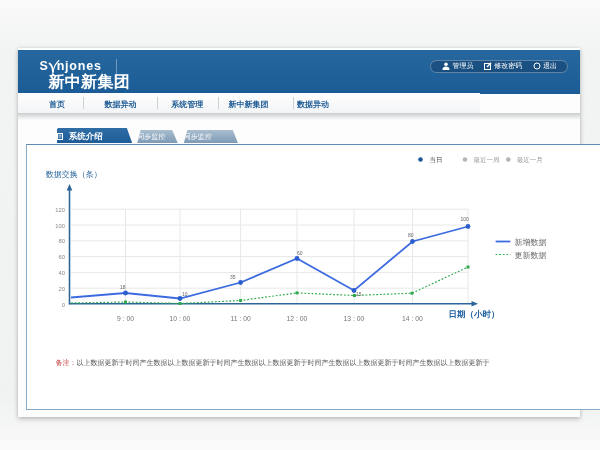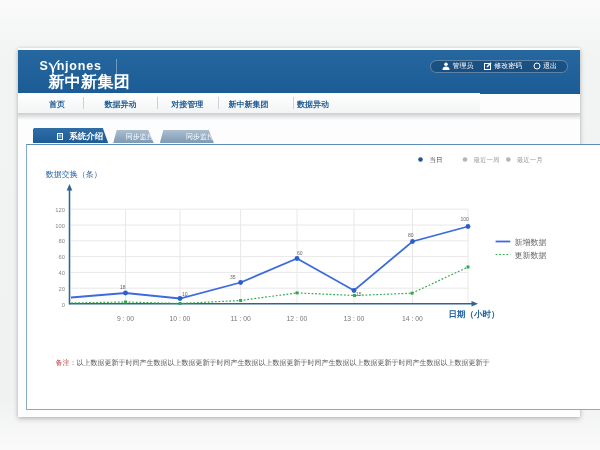--- a/index.html
+++ b/index.html
@@ -51,7 +51,7 @@
   <div id="nav">
     <span class="nitem" style="left:39.1px">首页</span>
     <span class="nitem" style="left:102.4px">数据异动</span>
-    <span class="nitem" style="left:169.3px">对接管理</span>
+    <span class="nitem" style="left:169.3px">系统管理</span>
     <span class="nitem" style="left:230.5px">新中新集团</span>
     <span class="nitem" style="left:295px">数据异动</span>
     <span class="nsep" style="left:64.8px"></span>

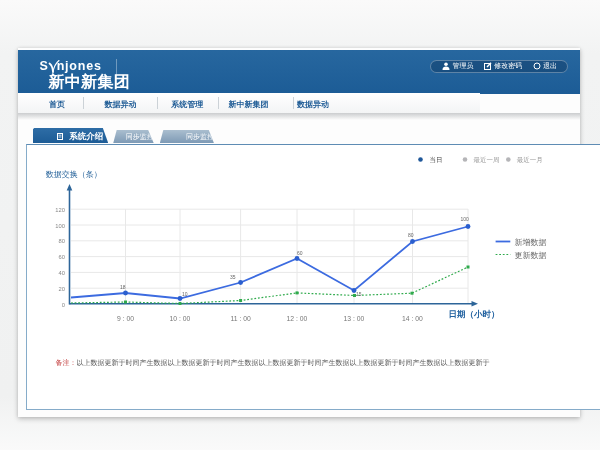--- a/index.html
+++ b/index.html
@@ -16,7 +16,7 @@
 .nitem{position:absolute;top:6px;transform:translateX(-50%);font-size:8px;font-weight:bold;color:#1f5c96;}
 .nsep{position:absolute;top:4px;width:1px;height:12px;background:#ccd2d7;}
 #navsh{position:absolute;left:0;top:64.5px;width:562px;height:7px;background:linear-gradient(rgba(120,125,130,.38),rgba(120,125,130,0));}
-.tab{position:absolute;color:#fff;text-align:right;}
+.tab{position:absolute;color:#fff;text-align:left;margin-left:24px;}
 #tab1{left:14.7px;top:79.5px;width:75.6px;padding-right:5px;box-sizing:border-box;height:15.8px;line-height:16px;background:linear-gradient(#2e6da6,#1d5c96);clip-path:polygon(0 2px,2px 0,calc(100% - 5.6px) 0,100% 100%,0 100%);font-weight:bold;font-size:8.5px;}
 #tab2{left:95.2px;top:82px;width:40.6px;height:13.3px;line-height:13px;background:linear-gradient(#aabecf,#7e9ab5);clip-path:polygon(3.5px 0,35px 0,100% 100%,0 100%);font-size:7px;}
 #tab3{left:141.8px;top:82px;width:54.2px;height:13.3px;line-height:13px;background:linear-gradient(#aabecf,#7e9ab5);clip-path:polygon(3.5px 0,49px 0,100% 100%,0 100%);font-size:7px;}

